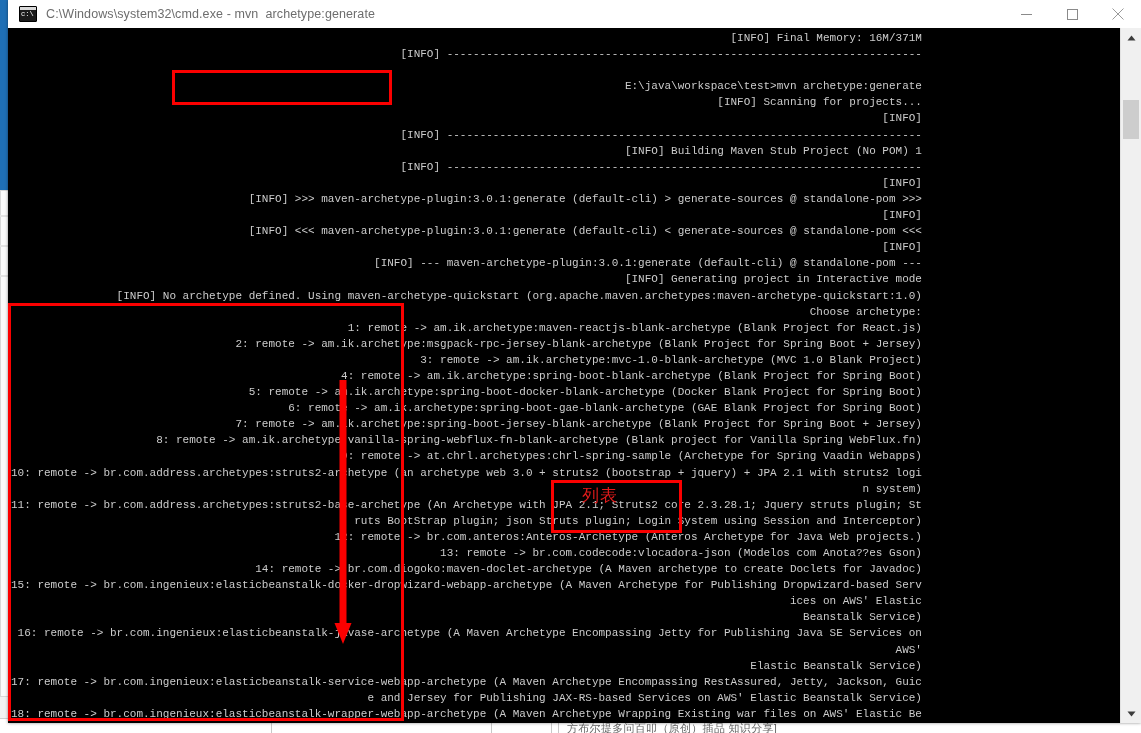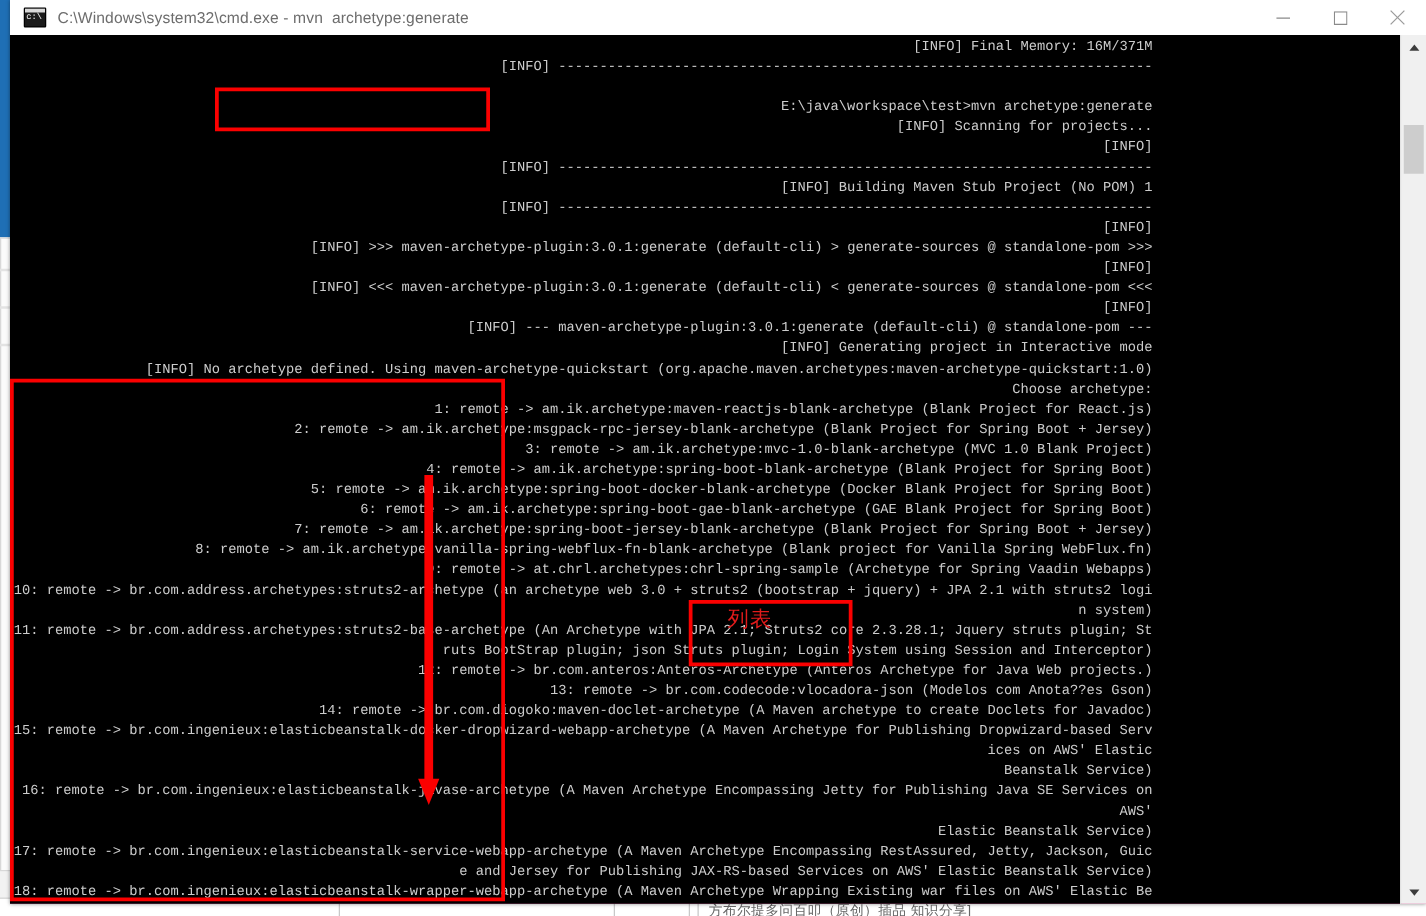--- a/index.html
+++ b/index.html
@@ -67,7 +67,7 @@
     top: 0px;
     width: 1133px;
     height: 723px;
-    background: #ec4899;
+    background: #fdba74;
     box-shadow: 0 0 3px rgba(0,0,0,.45);
   }
   #titlebar {

